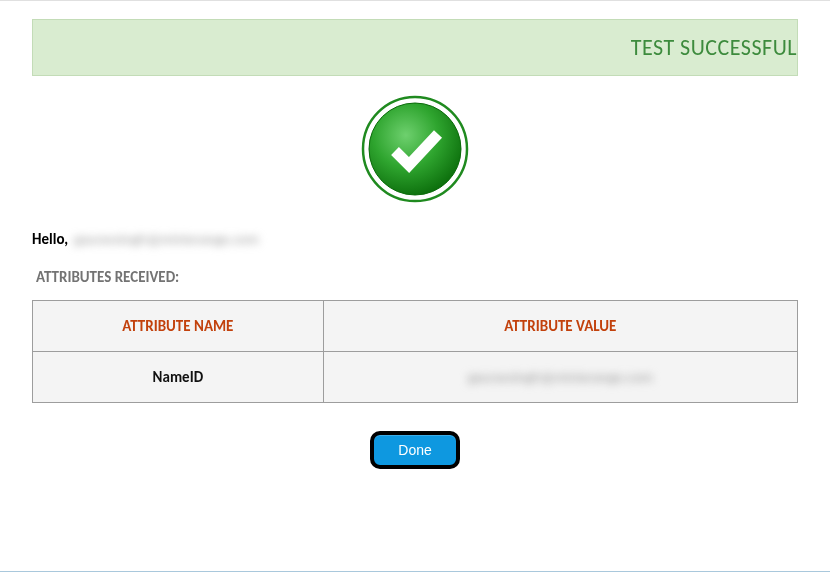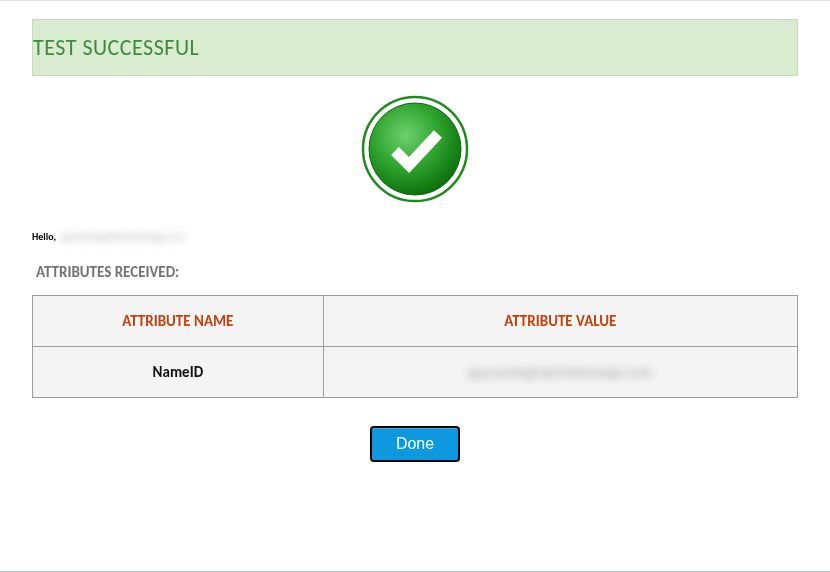--- a/index.html
+++ b/index.html
@@ -21,7 +21,7 @@
     .success-banner {
       background: #d9ecd0;
       border: 1px solid #c3dcb7;
-      text-align: left;
+      text-align: right;
       padding: 14px 0;
       margin-bottom: 18px;
     }

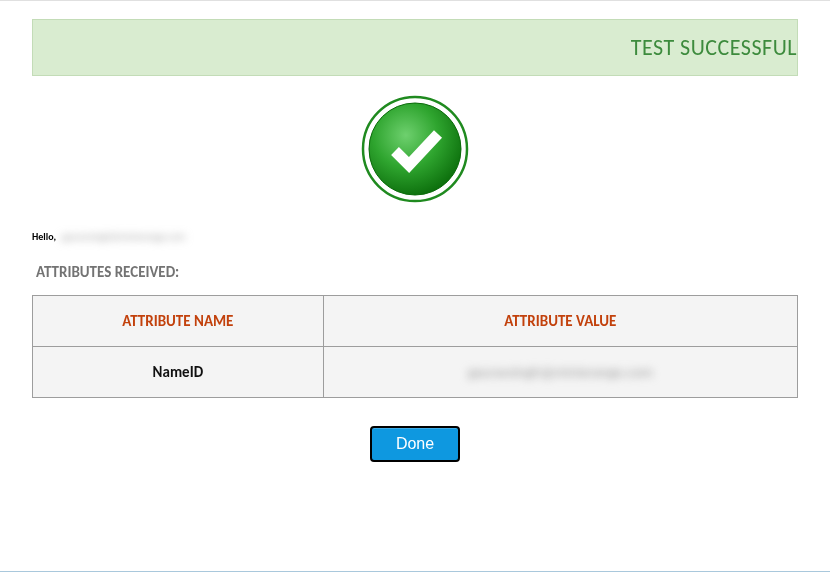--- a/index.html
+++ b/index.html
@@ -36,7 +36,7 @@
       margin: 10px 0 20px 0;
     }
     .greeting {
-      font-size: 10px;
+      font-size: 15px;
       font-weight: 700;
       color: #000;
       margin: 22px 0 4px 0;

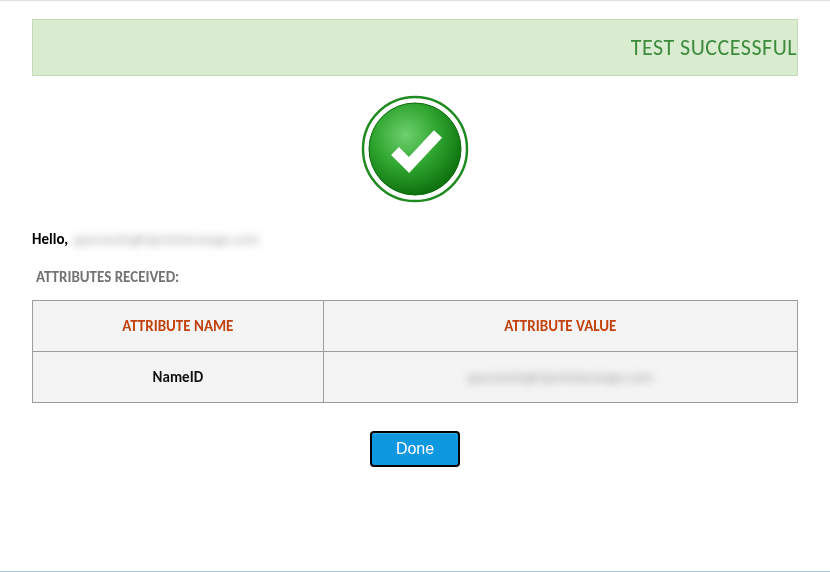--- a/index.html
+++ b/index.html
@@ -94,11 +94,11 @@
     .done-button {
       background: #0e98e0;
       color: #fff;
-      border: 2px solid #000000;
+      border: 4px solid #000000;
       padding: 7px 24px;
-      font-size: 16px;
+      font-size: 14px;
       cursor: pointer;
-      border-radius: 4px;
+      border-radius: 10px;
       box-shadow: inset 0 1px 0 rgba(255,255,255,0.2);
     }
     .bottom-border {

